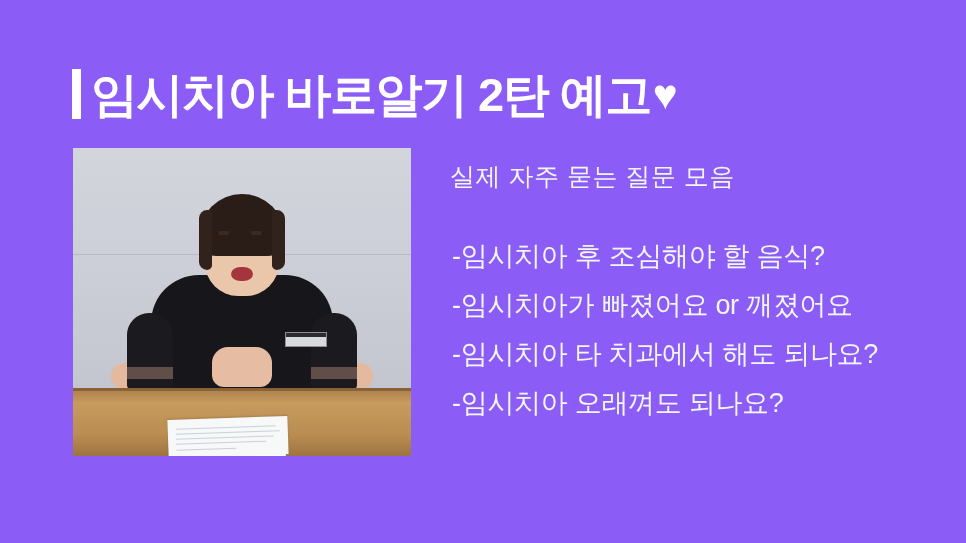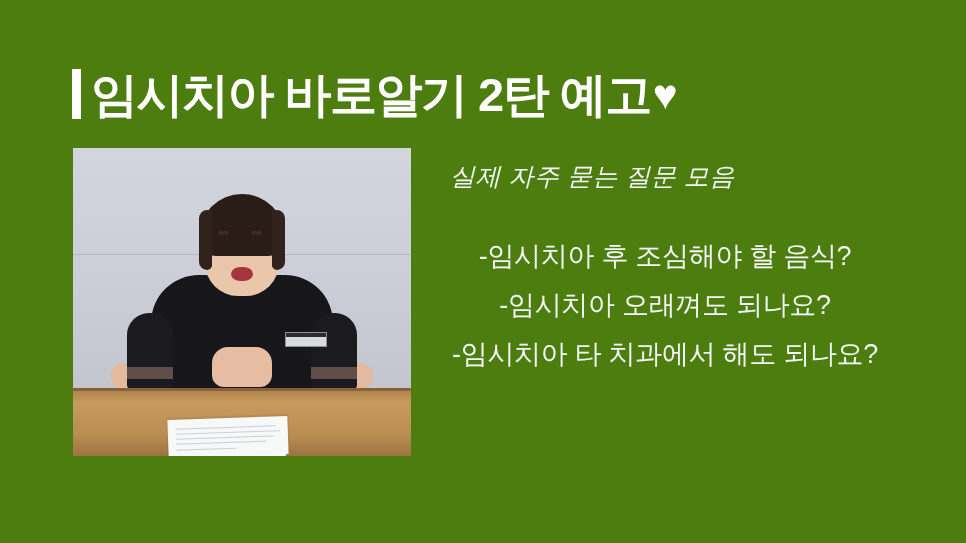--- a/index.html
+++ b/index.html
@@ -12,9 +12,8 @@
     width: 966px;
     height: 543px;
     overflow: hidden;
-    background: #4d7c0f;
+    background: #8b5cf6;
     font-family: "Liberation Sans", "DejaVu Sans", sans-serif;
-    text-align: center;
   }
 
   

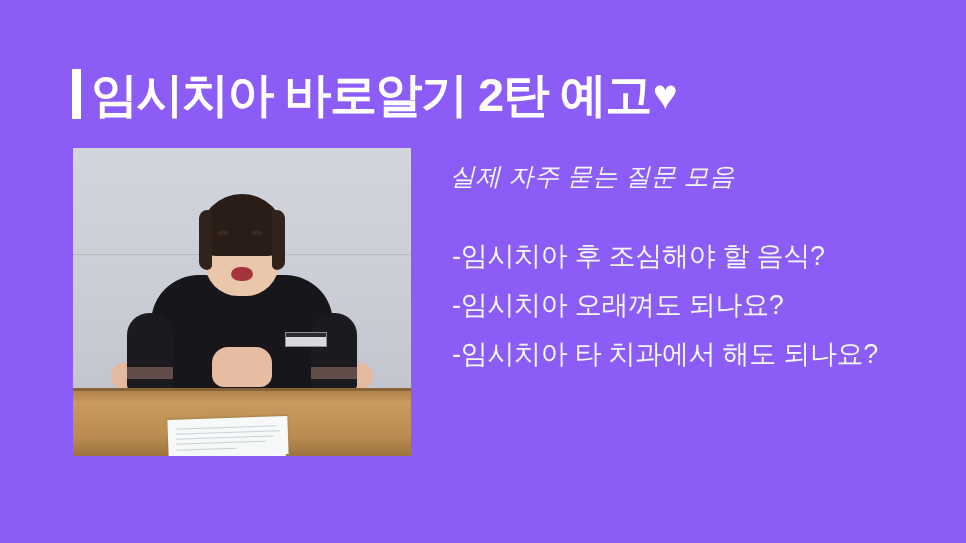--- a/index.html
+++ b/index.html
@@ -269,7 +269,6 @@
     font-weight: 400;
     letter-spacing: 0.5px;
     white-space: nowrap;
-    font-style: italic;
   }
   .qa-list {
     position: absolute;

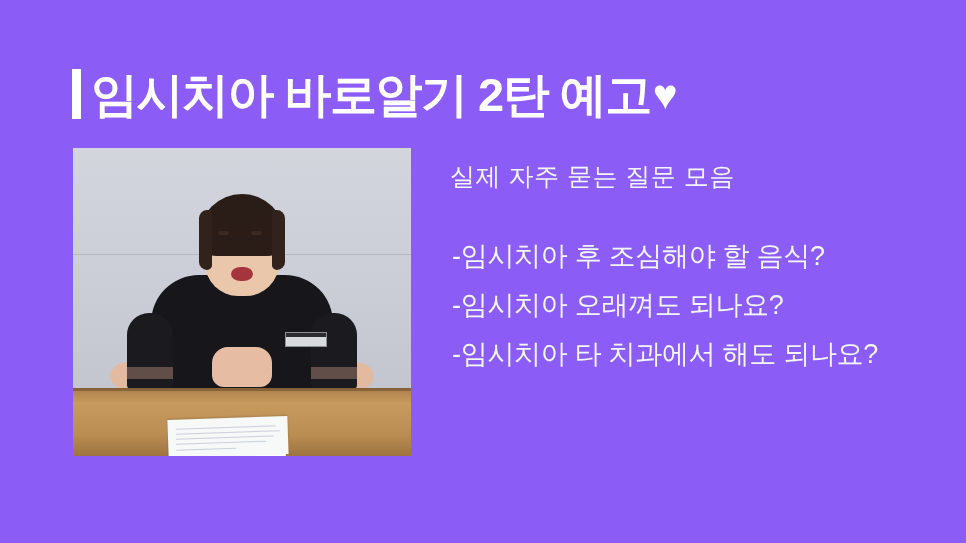--- a/index.html
+++ b/index.html
@@ -346,6 +346,7 @@
 
   <ul class="qa-list">
     <li class="qa-item">-임시치아 후 조심해야 할 음식?</li>
+    <li class="qa-item">-임시치아가 빠졌어요 or 깨졌어요</li>
     <li class="qa-item">-임시치아 오래껴도 되나요?</li>
     <li class="qa-item">-임시치아 타 치과에서 해도 되나요?</li>
   </ul>

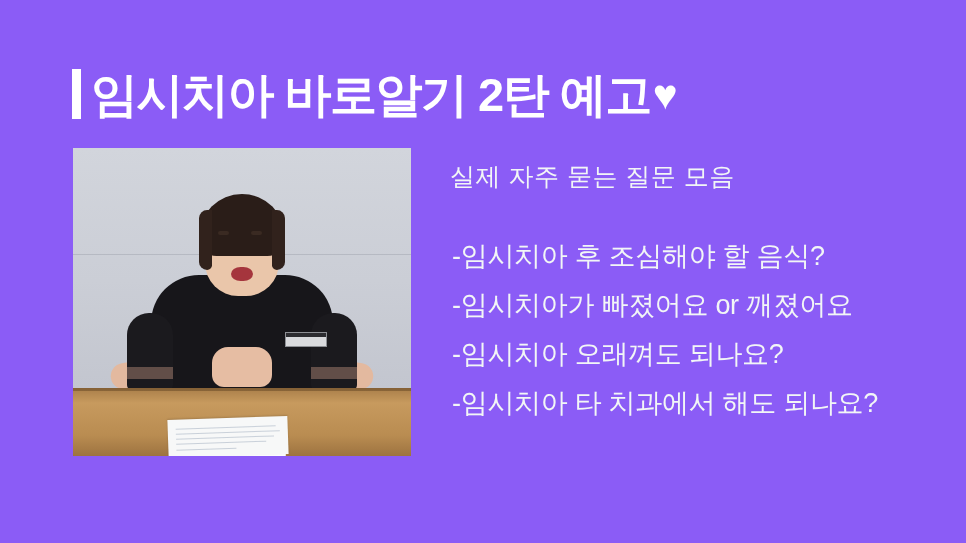--- a/index.html
+++ b/index.html
@@ -347,8 +347,8 @@
   <ul class="qa-list">
     <li class="qa-item">-임시치아 후 조심해야 할 음식?</li>
     <li class="qa-item">-임시치아가 빠졌어요 or 깨졌어요</li>
+    <li class="qa-item">-임시치아 타 치과에서 해도 되나요?</li>
     <li class="qa-item">-임시치아 오래껴도 되나요?</li>
-    <li class="qa-item">-임시치아 타 치과에서 해도 되나요?</li>
   </ul>
 
 </div>

